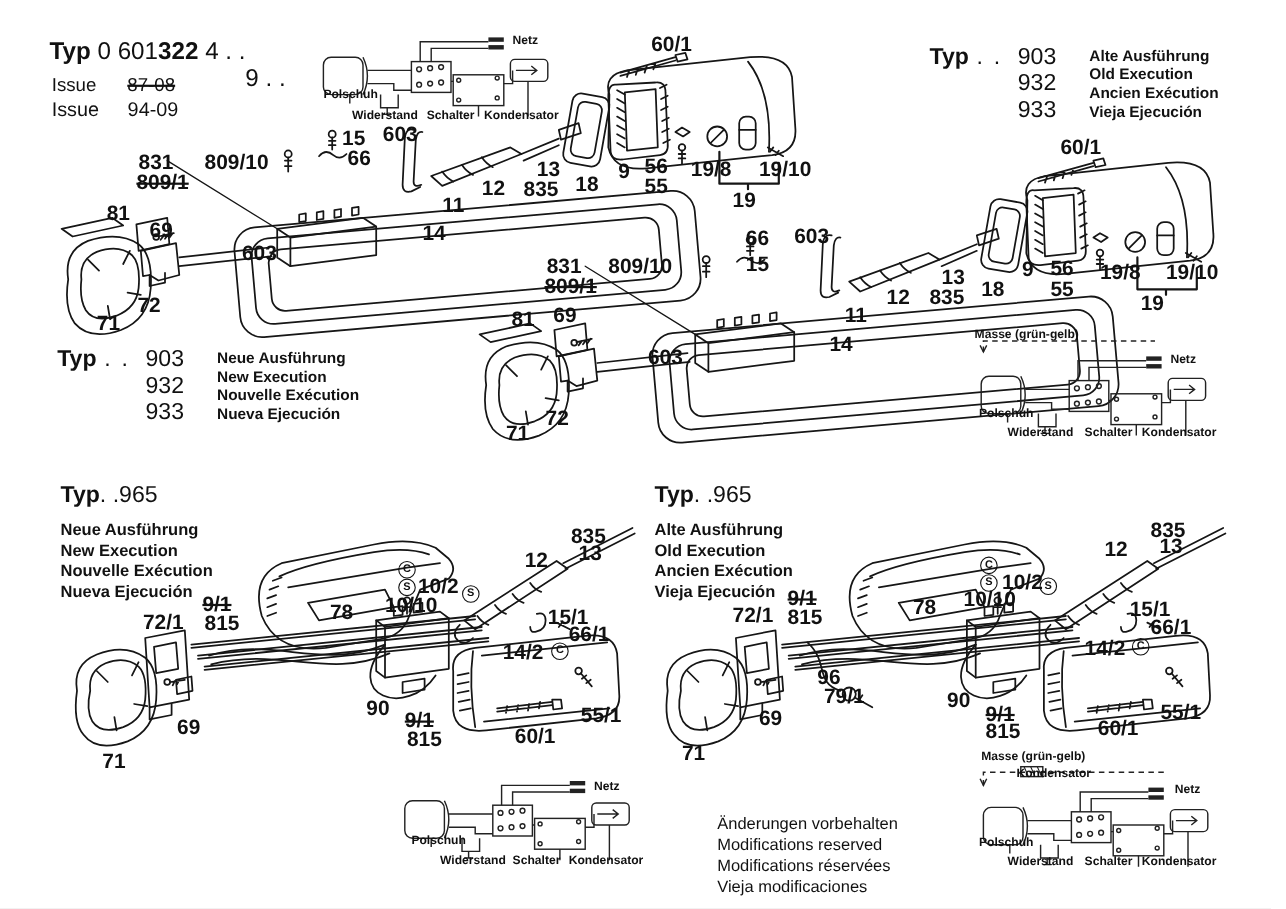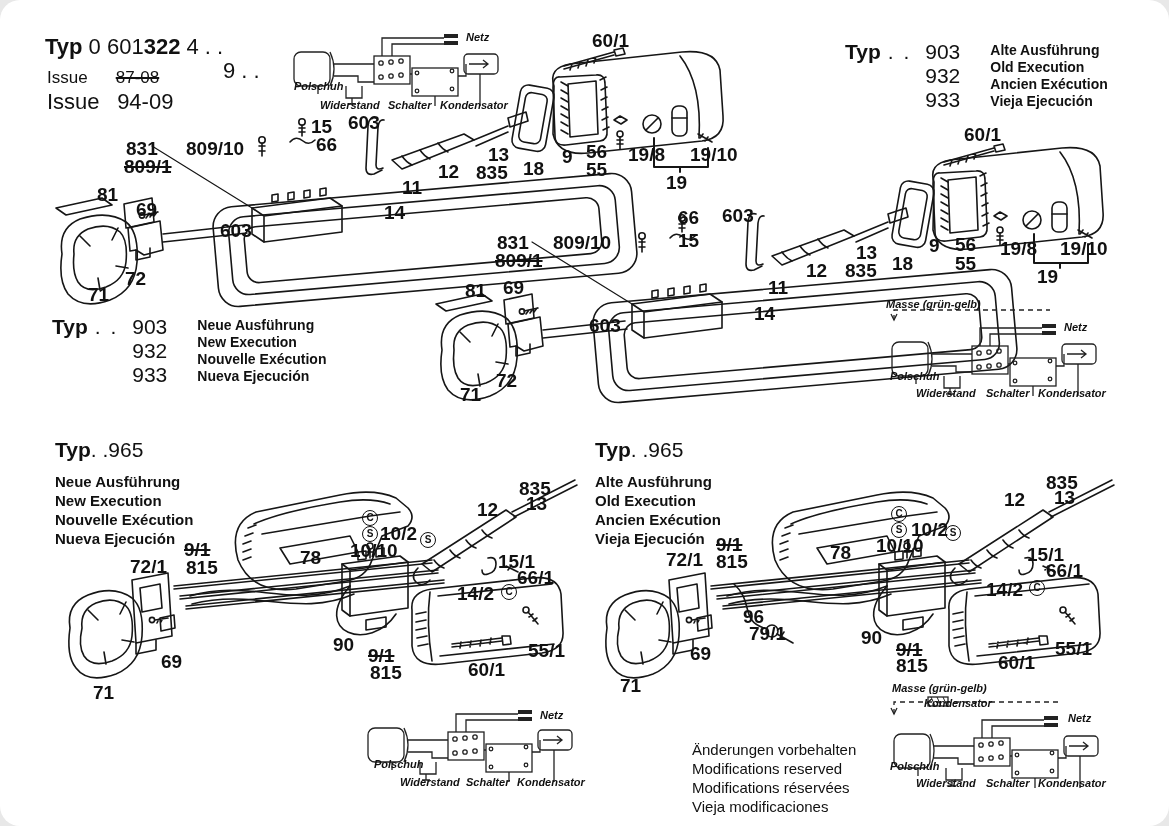--- a/index.html
+++ b/index.html
@@ -4,7 +4,7 @@
 <style>
   html,body{margin:0;padding:0;background:#e8e8e8;}
   .page{position:relative;width:1169px;height:826px;background:#ffffff;overflow:hidden;
-        font-family:"Liberation Sans","DejaVu Sans",sans-serif;color:#111;border-radius:20px;}
+        font-family:"Liberation Sans","DejaVu Sans",sans-serif;color:#111;}
   .abs{position:absolute;}
   svg.art{position:absolute;left:0;top:0;}
   

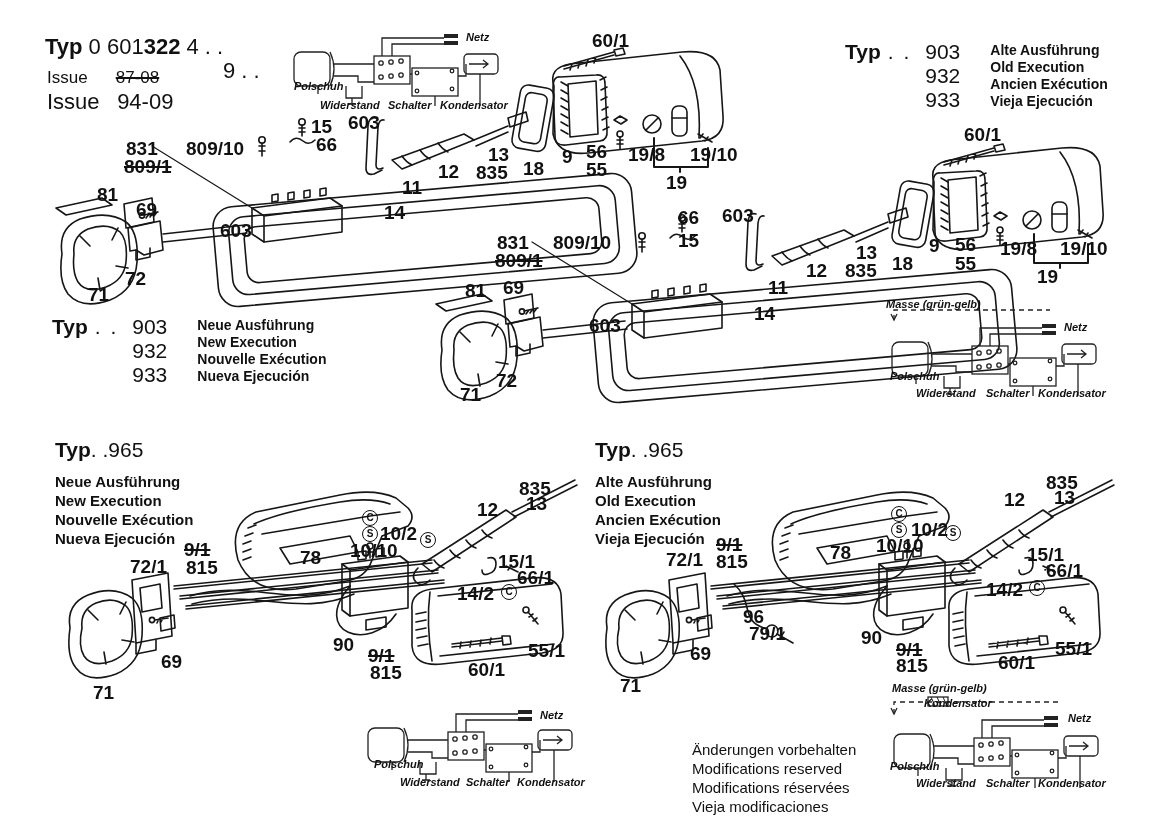--- a/index.html
+++ b/index.html
@@ -28,7 +28,7 @@
   
   .footer-block{position:absolute;left:692px;top:740px;font-size:15px;line-height:19px;}
   
-  .wiring{position:absolute;font-style:italic;}
+  .wiring{position:absolute;}
   .w-label{position:absolute;font-weight:700;font-size:11px;white-space:nowrap;}
   
   .view{position:absolute;}

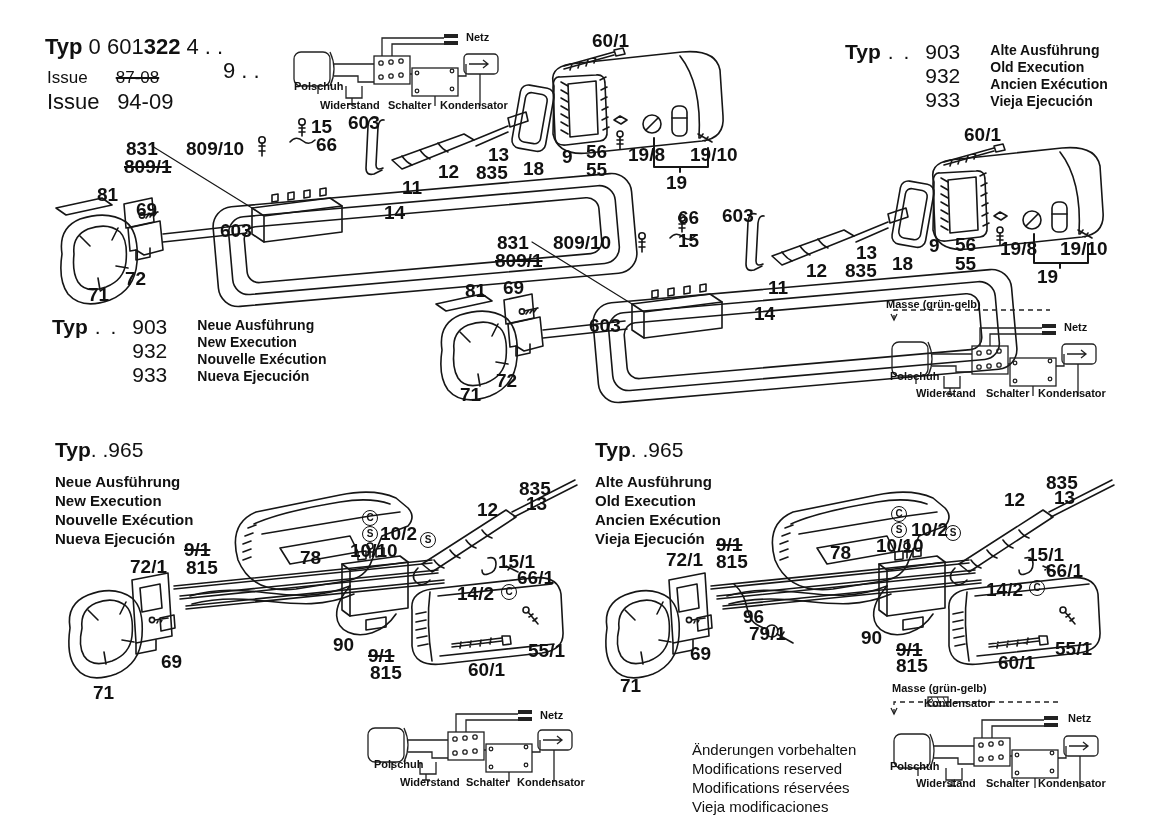--- a/index.html
+++ b/index.html
@@ -13,7 +13,7 @@
   .t-row1 .b{font-weight:700;}
   .t-row2{position:absolute;left:178px;top:24px;font-size:22px;}
   .t-row3{position:absolute;left:2px;top:34px;font-size:17px;}
-  .t-row4{position:absolute;left:2px;top:55px;font-size:22px;}
+  .t-row4{position:absolute;left:2px;top:55px;font-size:18px;}
   .t-lab{display:inline-block;width:64px;}
   .strike{text-decoration:line-through;text-decoration-thickness:2px;}
   

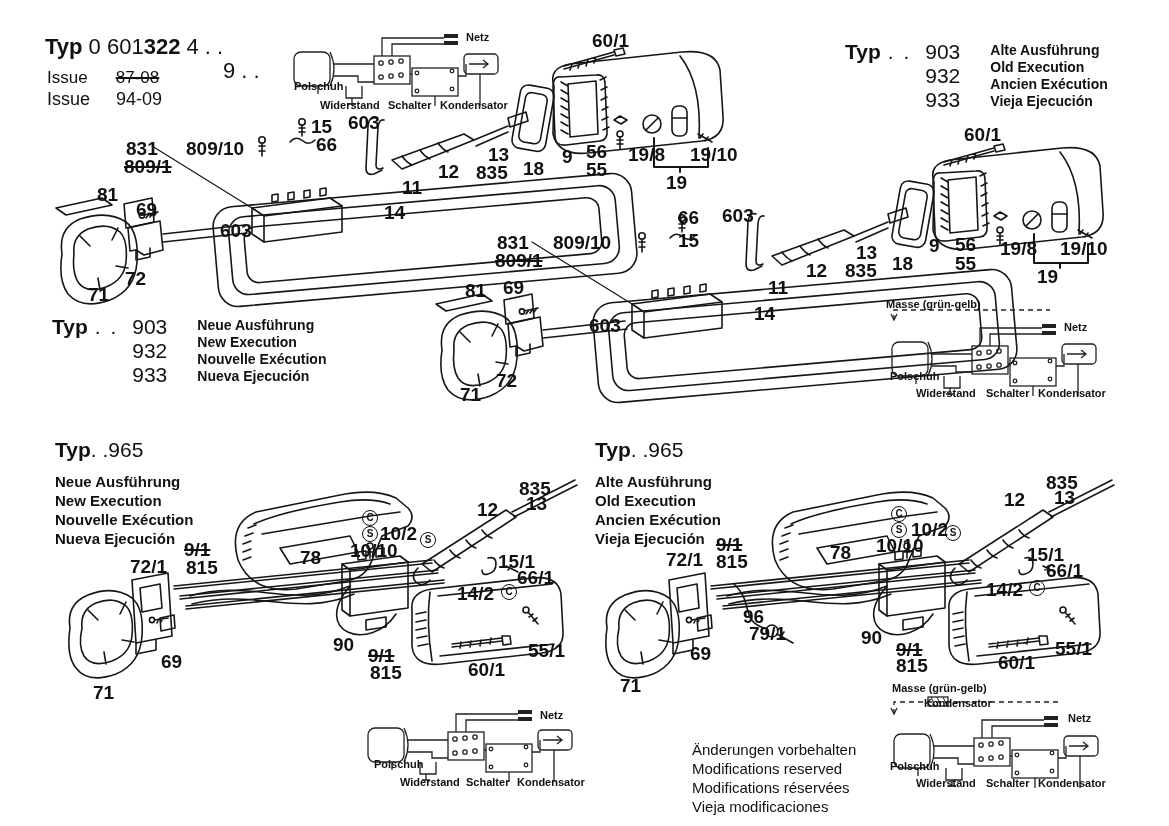--- a/index.html
+++ b/index.html
@@ -26,7 +26,7 @@
   .tb-965 .tb-num965{font-size:21px;}
   .tb-langs2{font-weight:700;font-size:15px;line-height:19px;margin-top:10px;white-space:nowrap;}
   
-  .footer-block{position:absolute;left:692px;top:740px;font-size:15px;line-height:19px;}
+  .footer-block{position:absolute;left:652px;top:740px;font-size:15px;line-height:19px;}
   
   .wiring{position:absolute;}
   .w-label{position:absolute;font-weight:700;font-size:11px;white-space:nowrap;}

